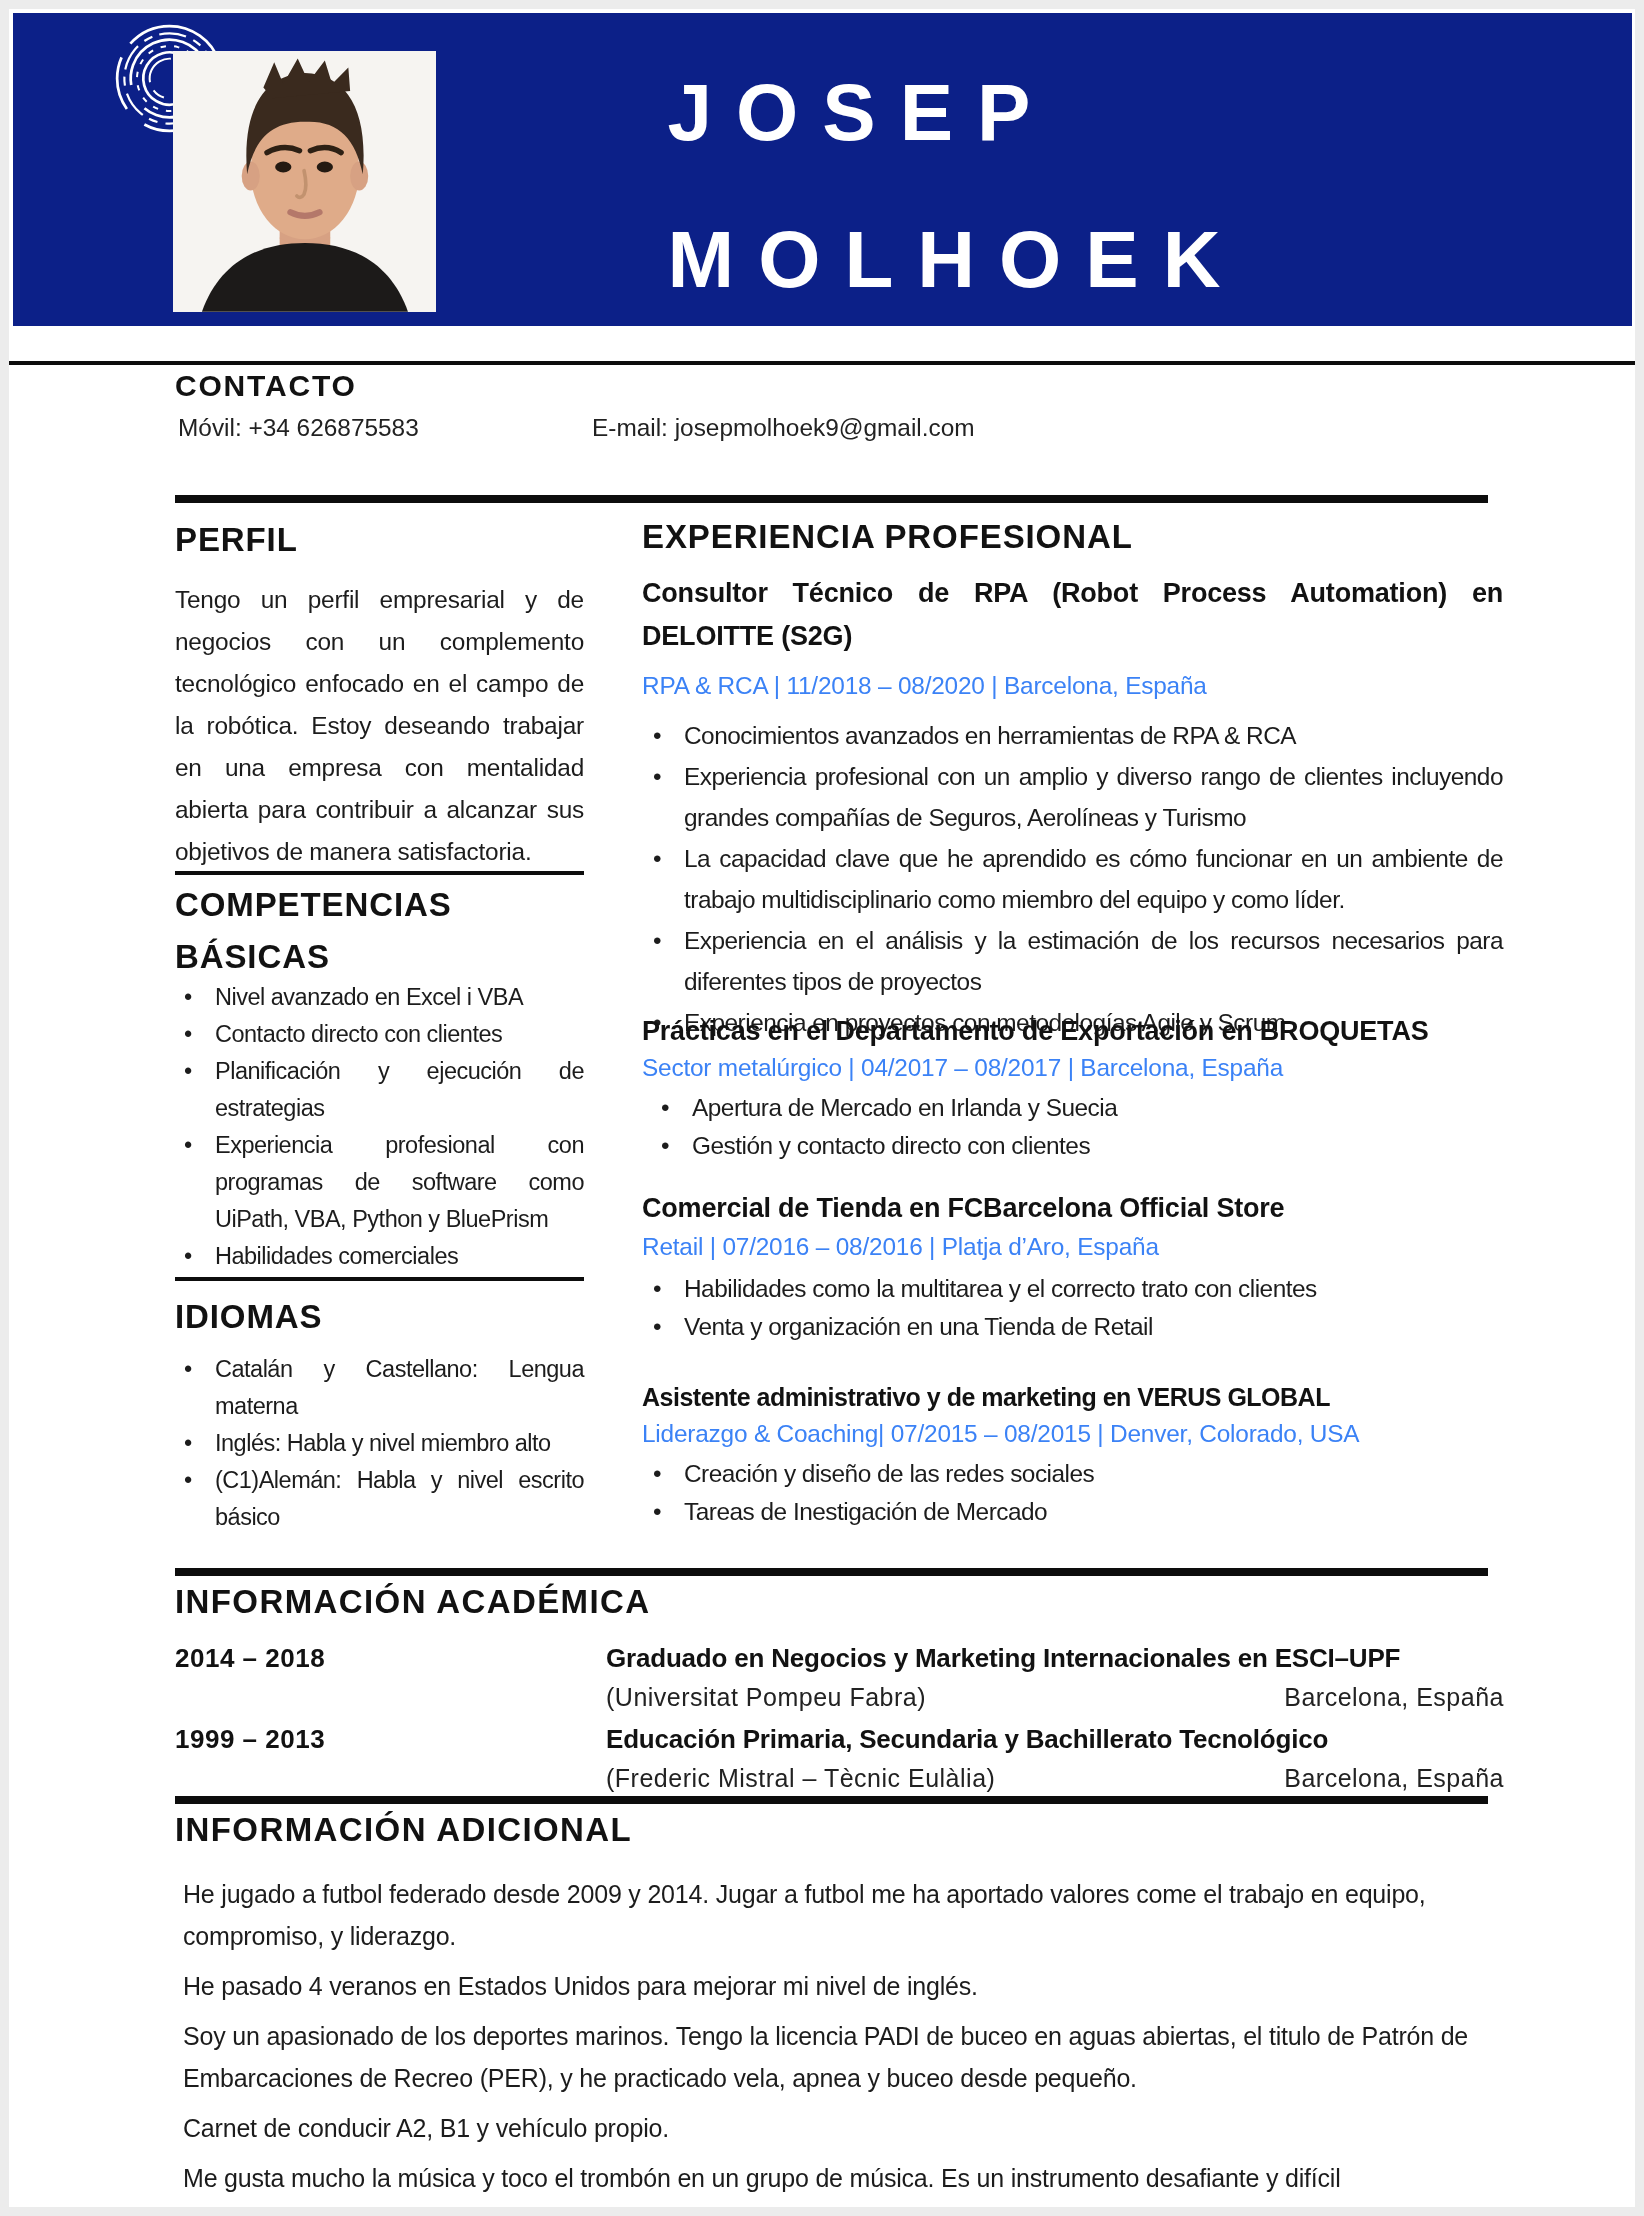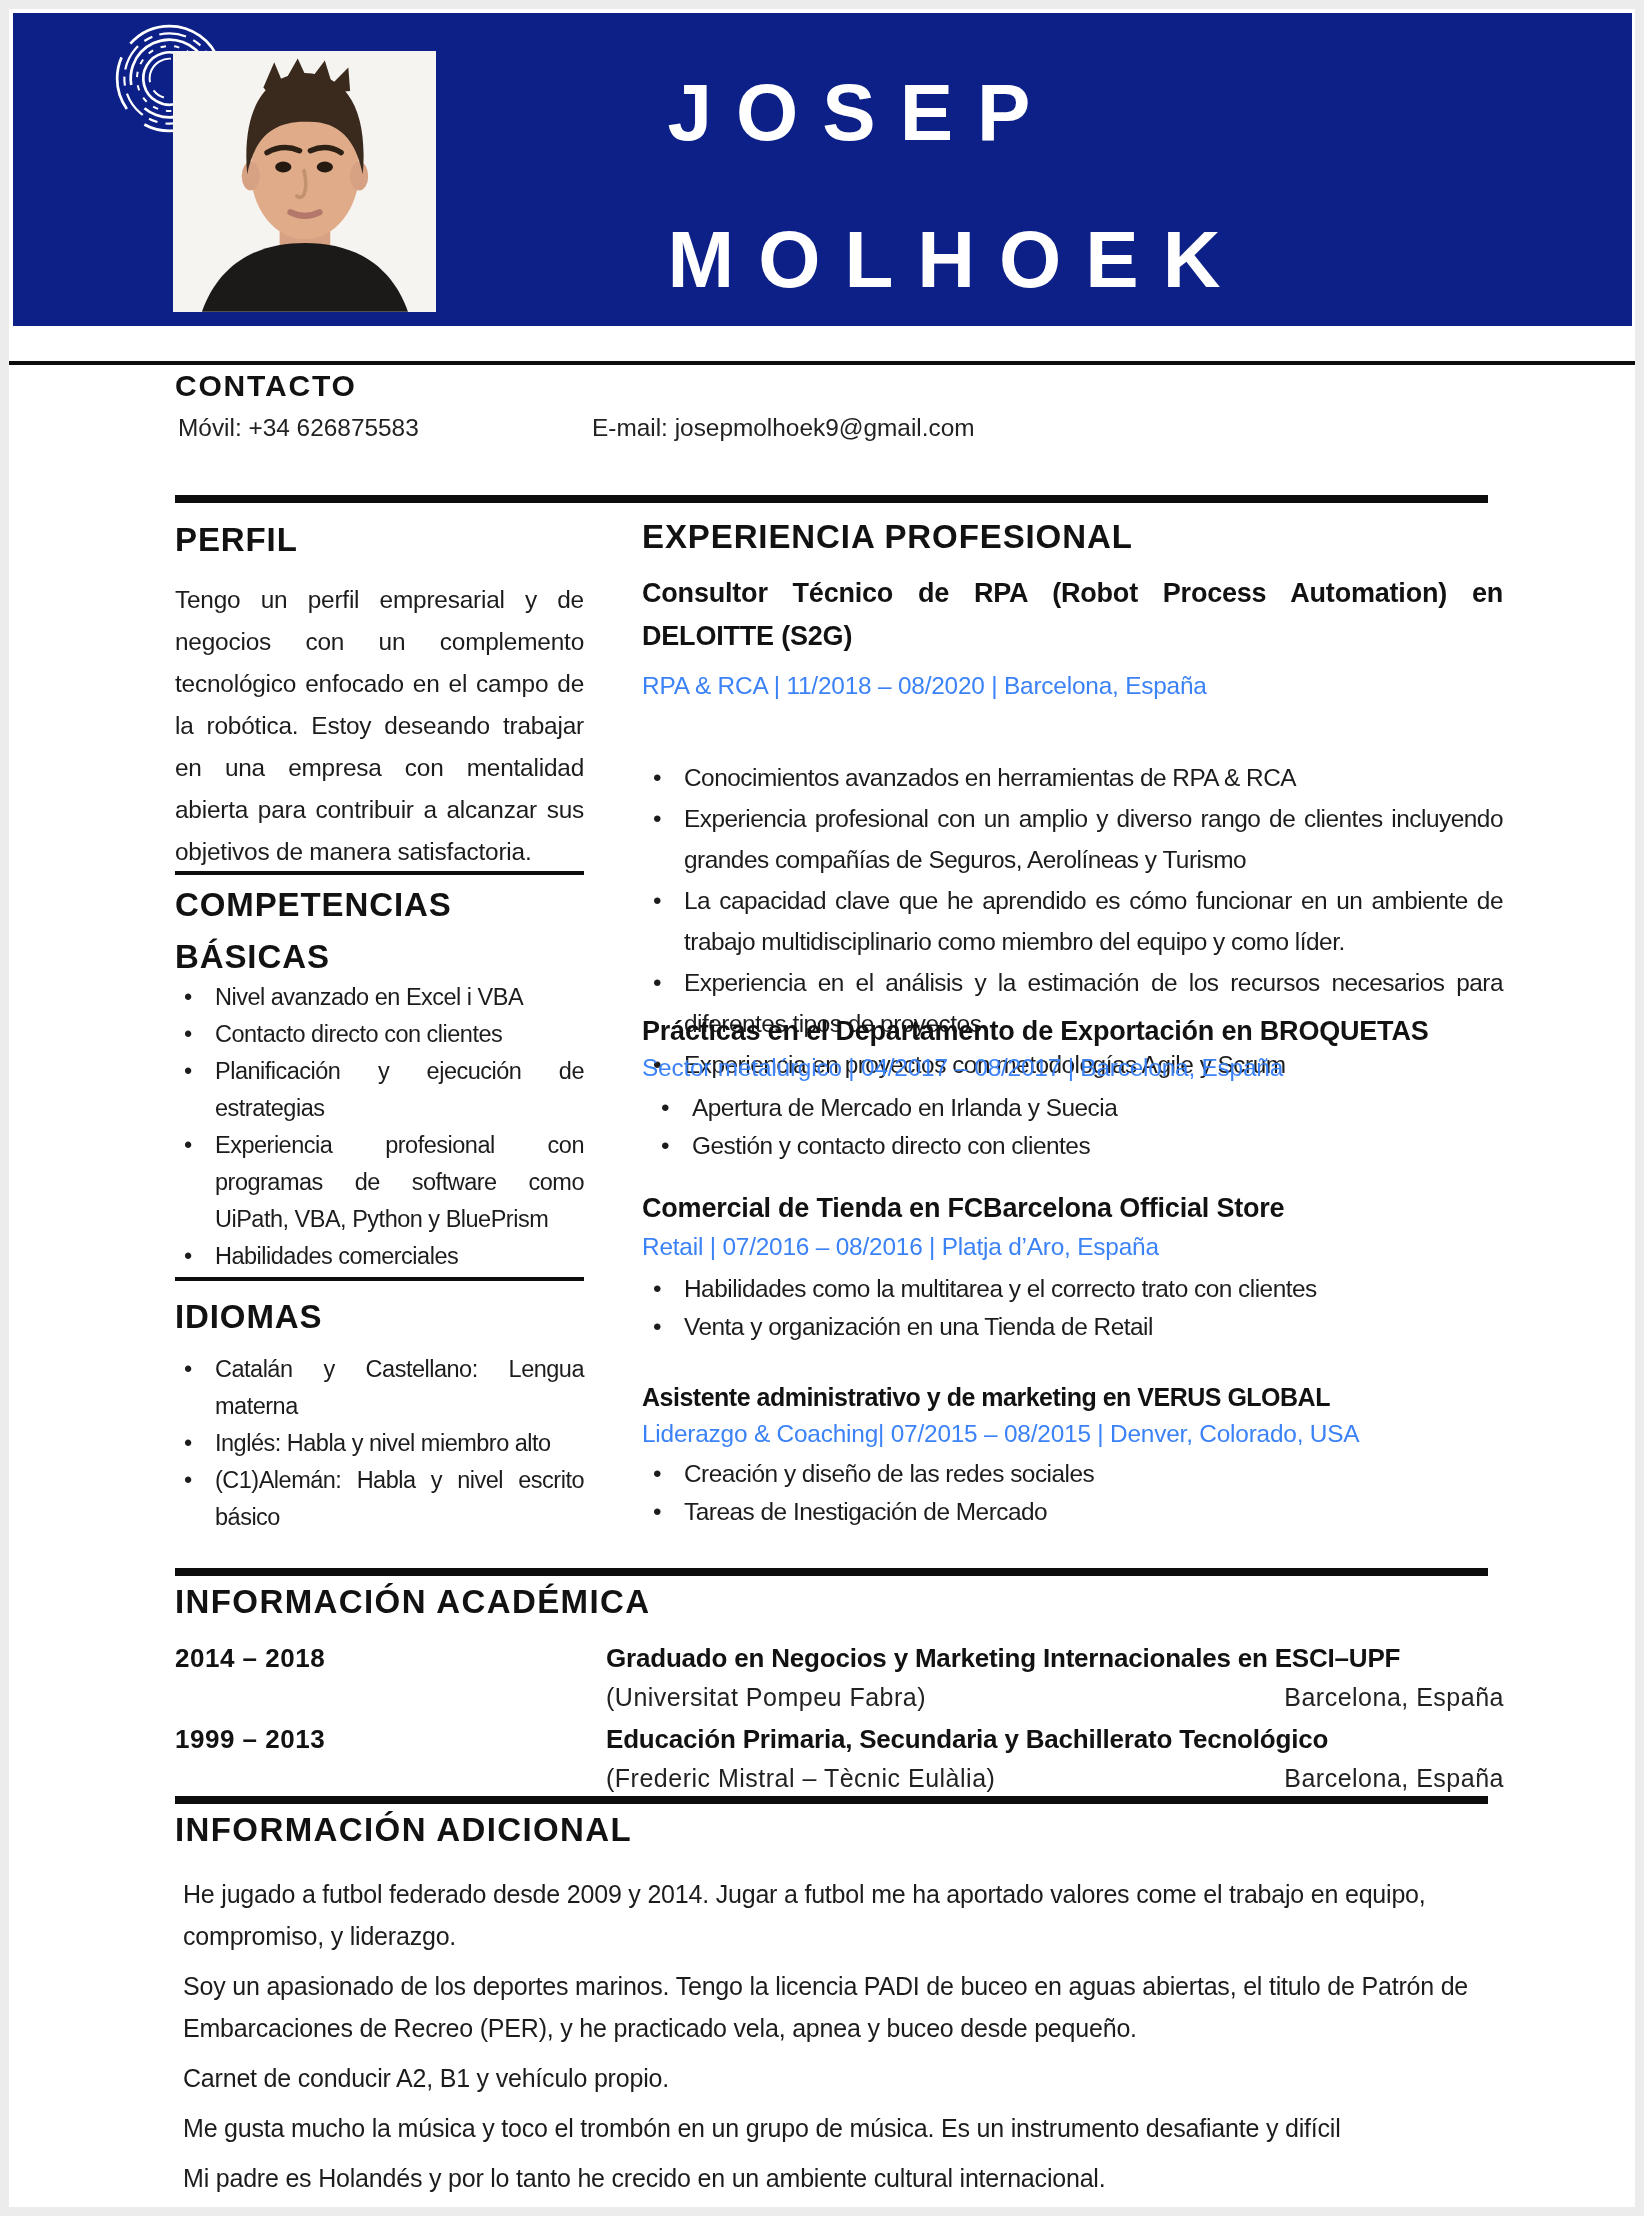--- a/index.html
+++ b/index.html
@@ -70,7 +70,7 @@
   .job-title-1{top:563px;left:0;width:861px;font-size:27px;line-height:43px;text-align:justify;}
   .job-meta{font-size:24.4px;line-height:33px;color:#3b82f6;letter-spacing:-0.2px;}
   .job1-meta{top:660px;left:0;}
-  .job1-list{top:706px;left:0;width:861px;margin-top:42px;}
+  .job1-list{top:706px;left:0;width:861px;}
   .job1-list .li{font-size:24.4px;line-height:41px;text-align:justify;}
 
   .job-title-2{top:1004px;left:0;width:861px;font-size:27px;line-height:36px;}

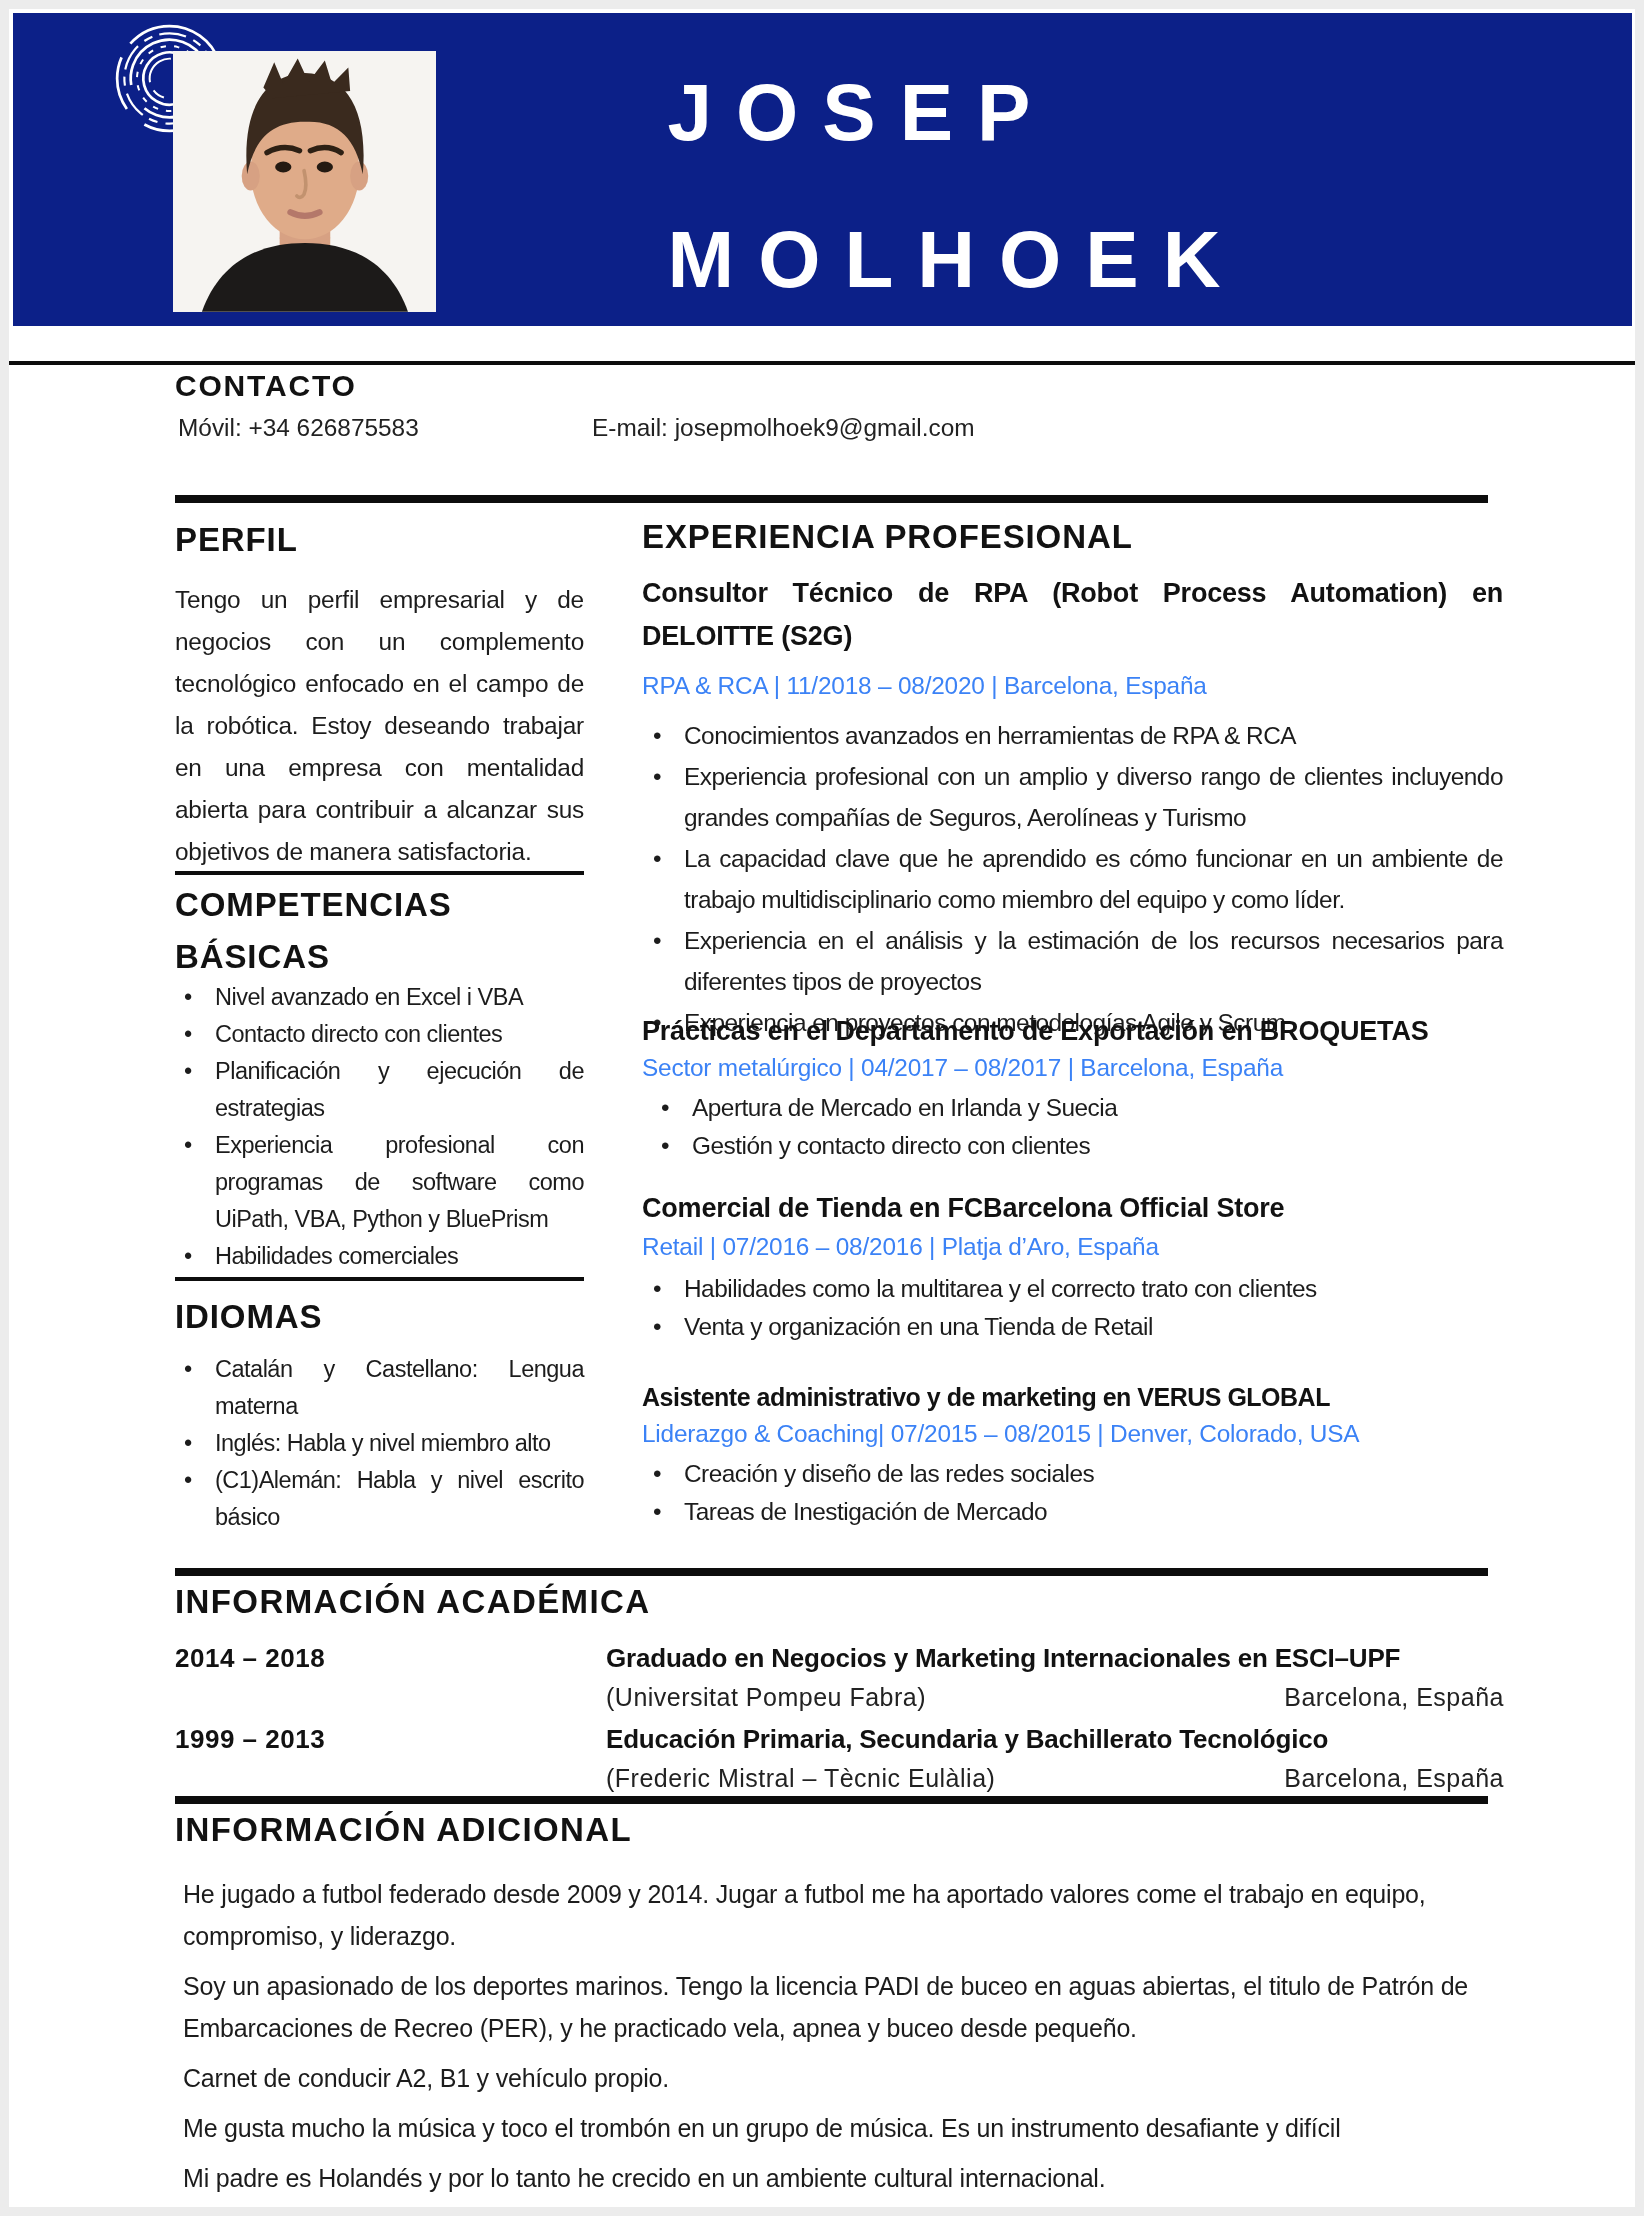--- a/index.html
+++ b/index.html
@@ -245,6 +245,7 @@
   <h2 class="adic-heading" style="margin:0;">INFORMACIÓN ADICIONAL</h2>
   <div class="adic-text">
     <p>He jugado a futbol federado desde 2009 y 2014. Jugar a futbol me ha aportado valores come el trabajo en equipo, compromiso, y liderazgo.</p>
+    <p>He pasado 4 veranos en Estados Unidos para mejorar mi nivel de inglés.</p>
     <p>Soy un apasionado de los deportes marinos. Tengo la licencia PADI de buceo en aguas abiertas, el titulo de Patrón de Embarcaciones de Recreo (PER), y he practicado vela, apnea y buceo desde pequeño.</p>
     <p>Carnet de conducir A2, B1 y vehículo propio.</p>
     <p>Me gusta mucho la música y toco el trombón en un grupo de música. Es un instrumento desafiante y difícil</p>

